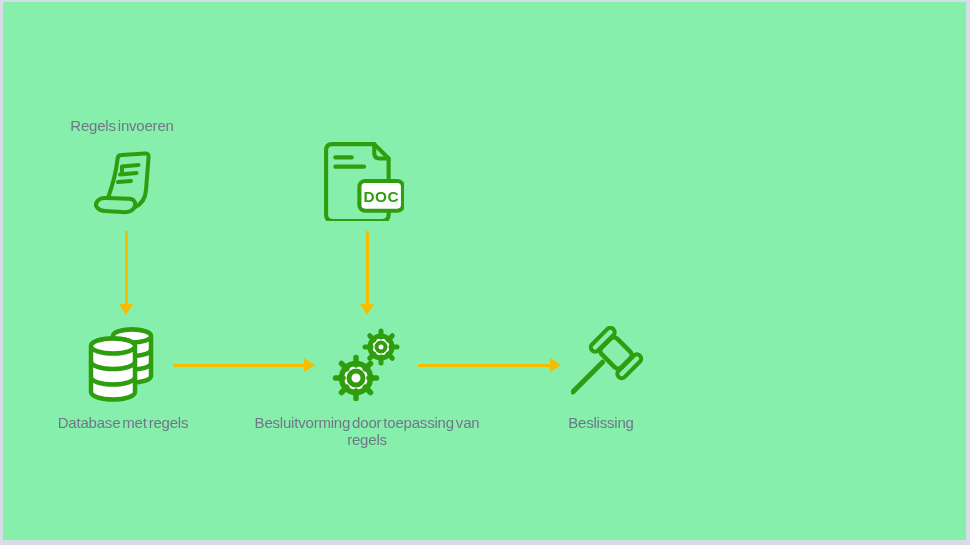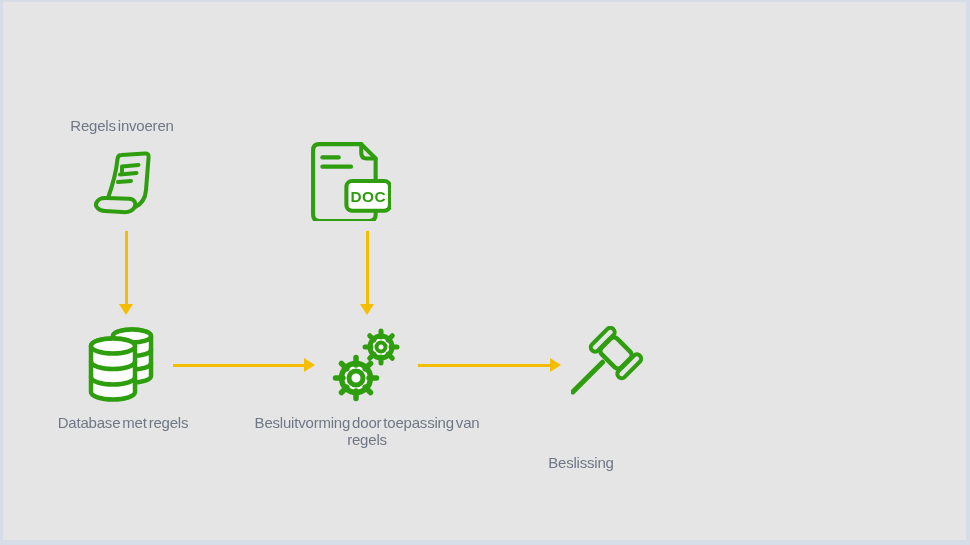--- a/index.html
+++ b/index.html
@@ -14,7 +14,7 @@
     position:relative;
     width:970px;height:545px;
     box-sizing:border-box;
-    background:#e5e5e5;
+    background:#86efac;
     border-style:solid;
     border-color:var(--border);
     border-width:2px 4px 5px 3px;

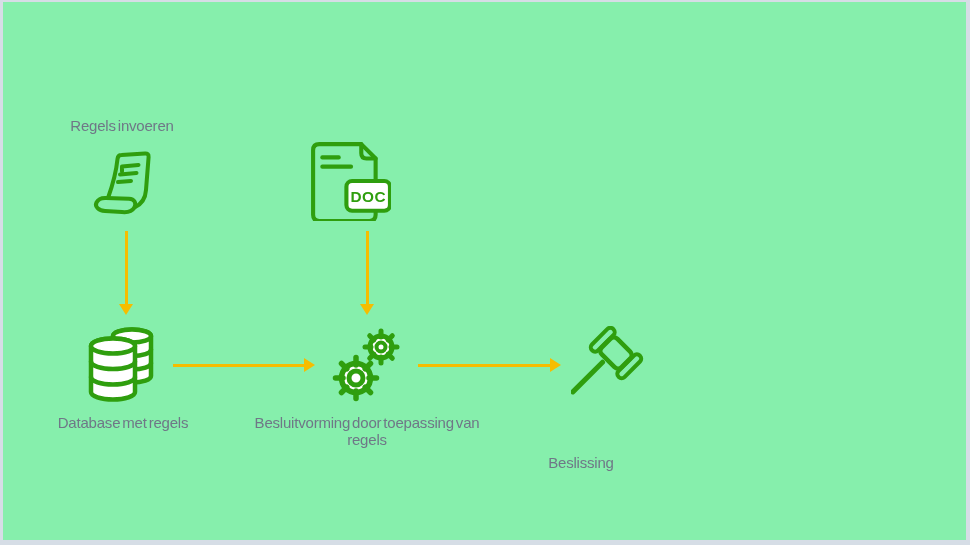--- a/index.html
+++ b/index.html
@@ -74,7 +74,7 @@
     </svg>
   </div>
 
-  <div class="icon" style="left:306px;top:140px;">
+  <div class="icon" style="left:319px;top:140px;">
     <svg width="82" height="79" viewBox="0 0 80 77" fill="none" stroke="#2F9E0E" stroke-width="4" stroke-linecap="round" stroke-linejoin="round">
       <path d="M 51,2 H 10 Q 4,2 4,8 V 71 Q 4,77 10,77 H 59 Q 65,77 65,71 V 16 L 51,2 Z"></path>
       <path d="M 51,2 V 11 Q 51,16 56,16 H 65"></path>

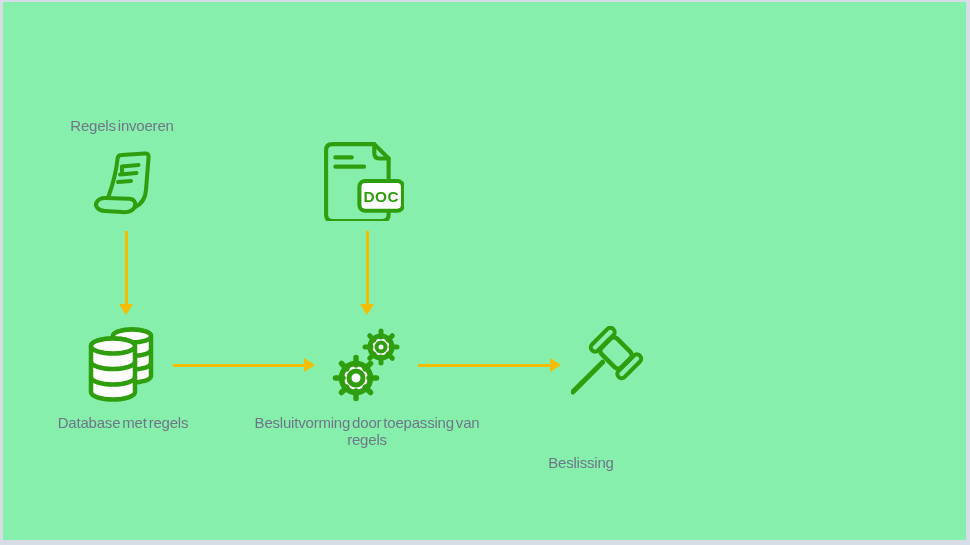--- a/index.html
+++ b/index.html
@@ -160,7 +160,7 @@
 
   <div class="node-label" style="left:20px;top:412px;width:200px;">Database met regels</div>
   <div class="node-label" style="left:239px;top:412px;width:250px;">Besluitvorming door toepassing van regels</div>
-  <div class="node-label" style="left:488px;top:412px;width:180px;margin-top:40px;">Beslissing</div>
+  <div class="node-label" style="left:508px;top:412px;width:180px;">Beslissing</div>
 
 </div>
 

